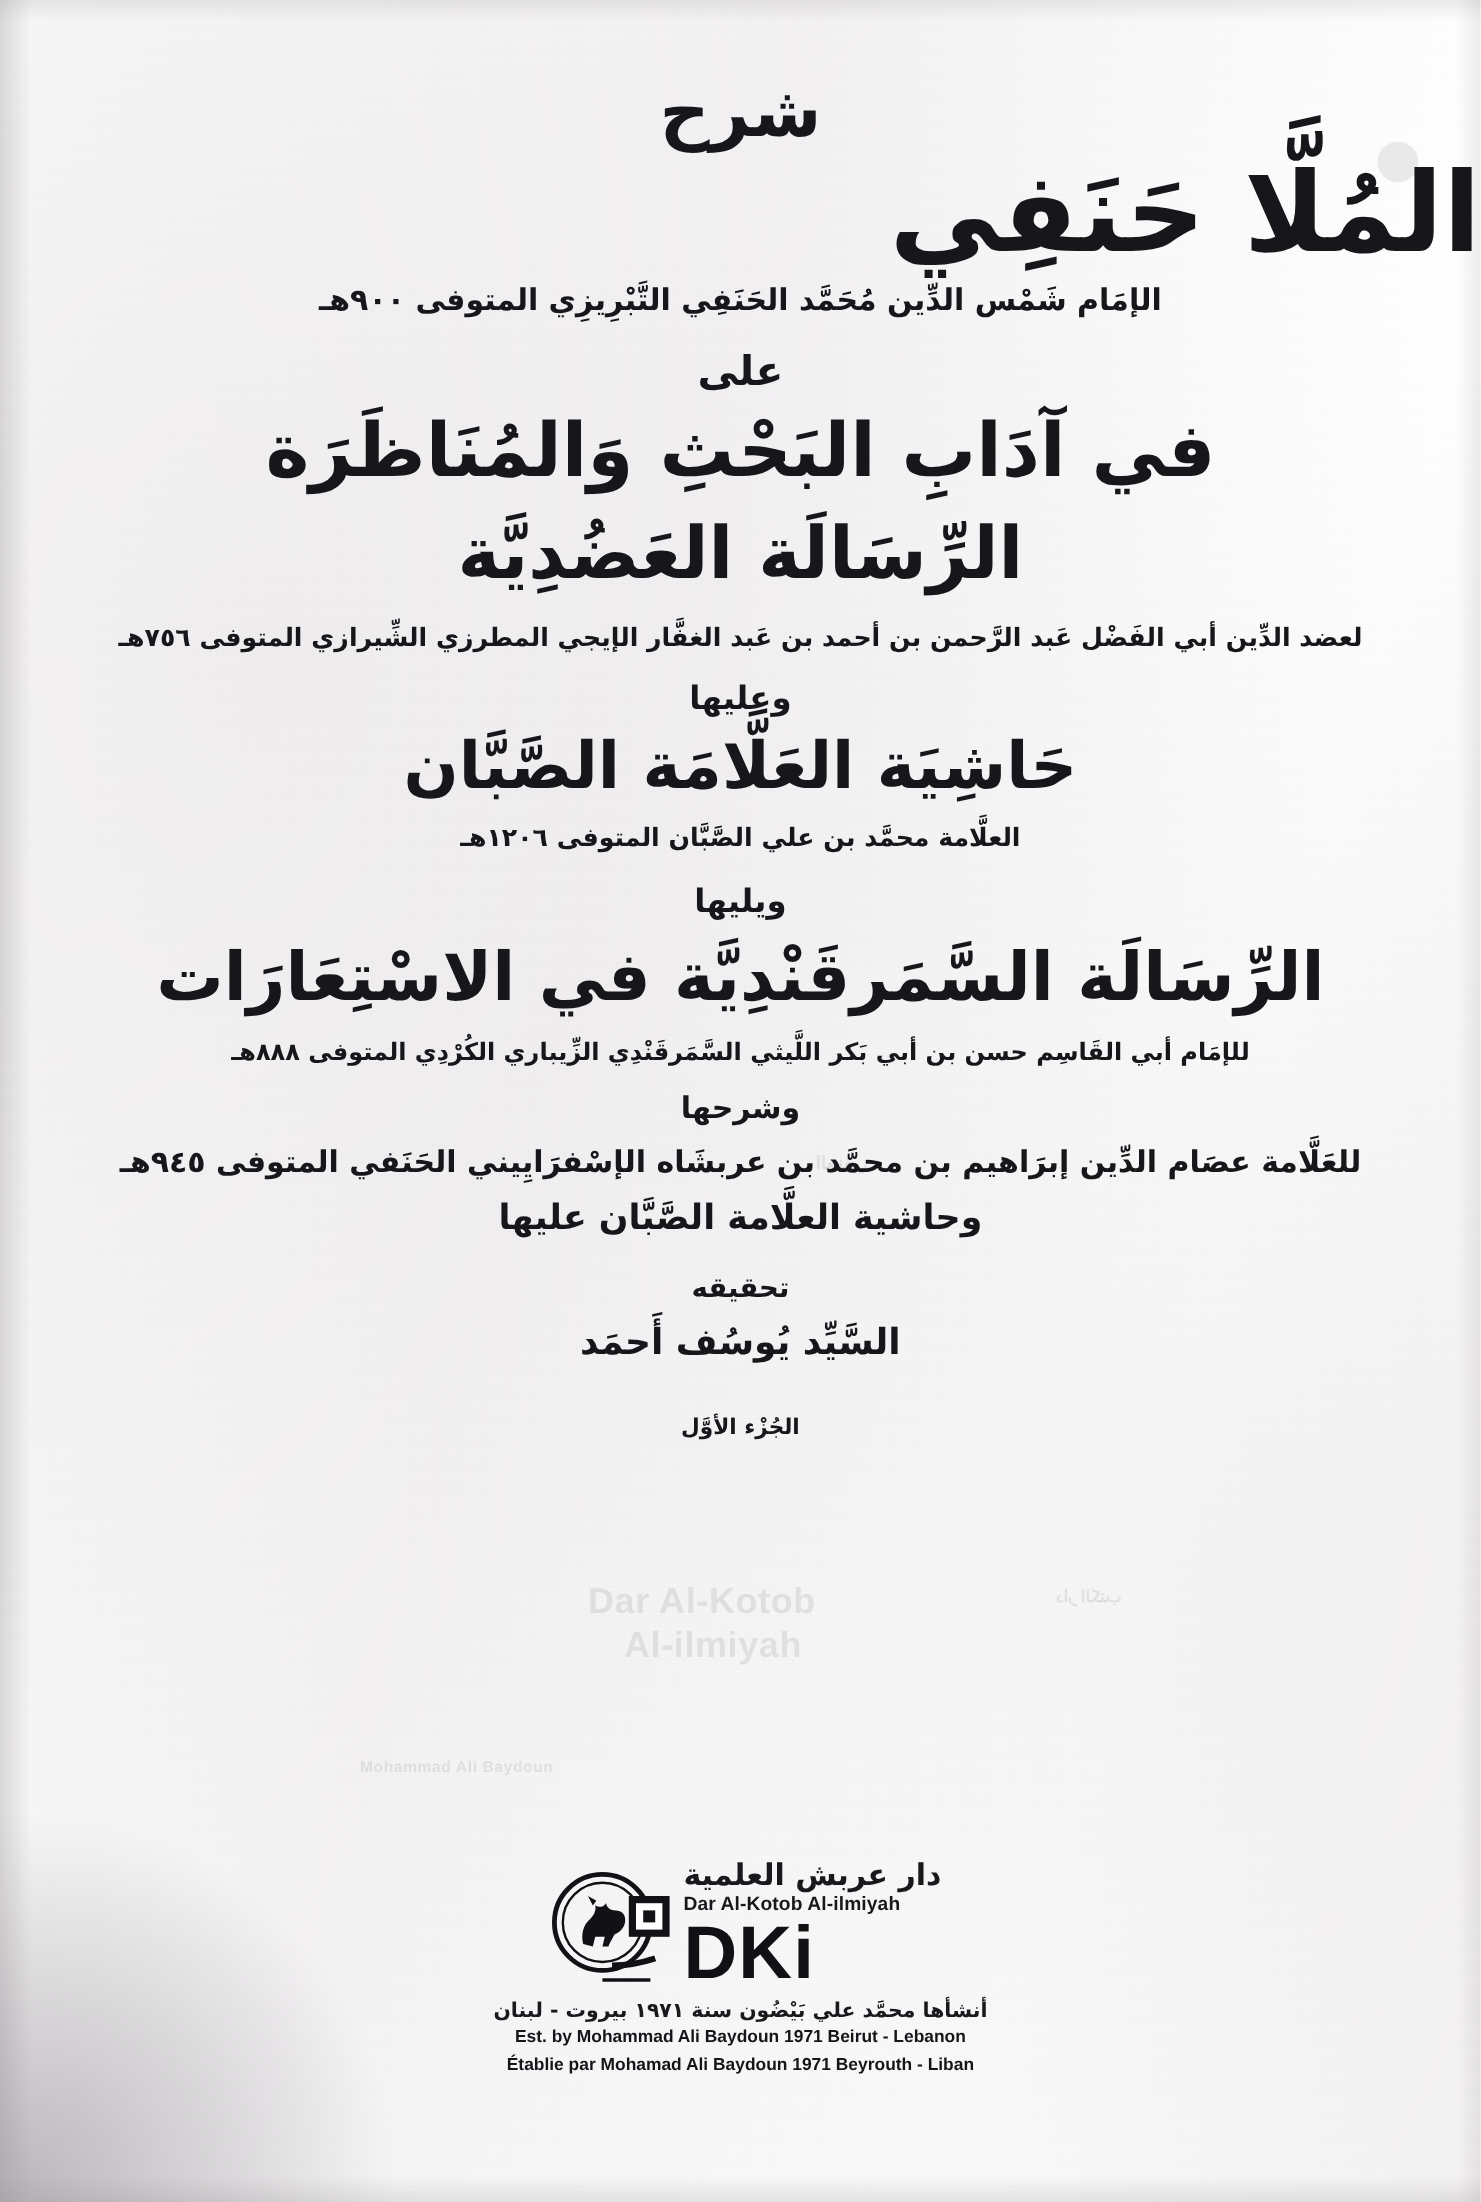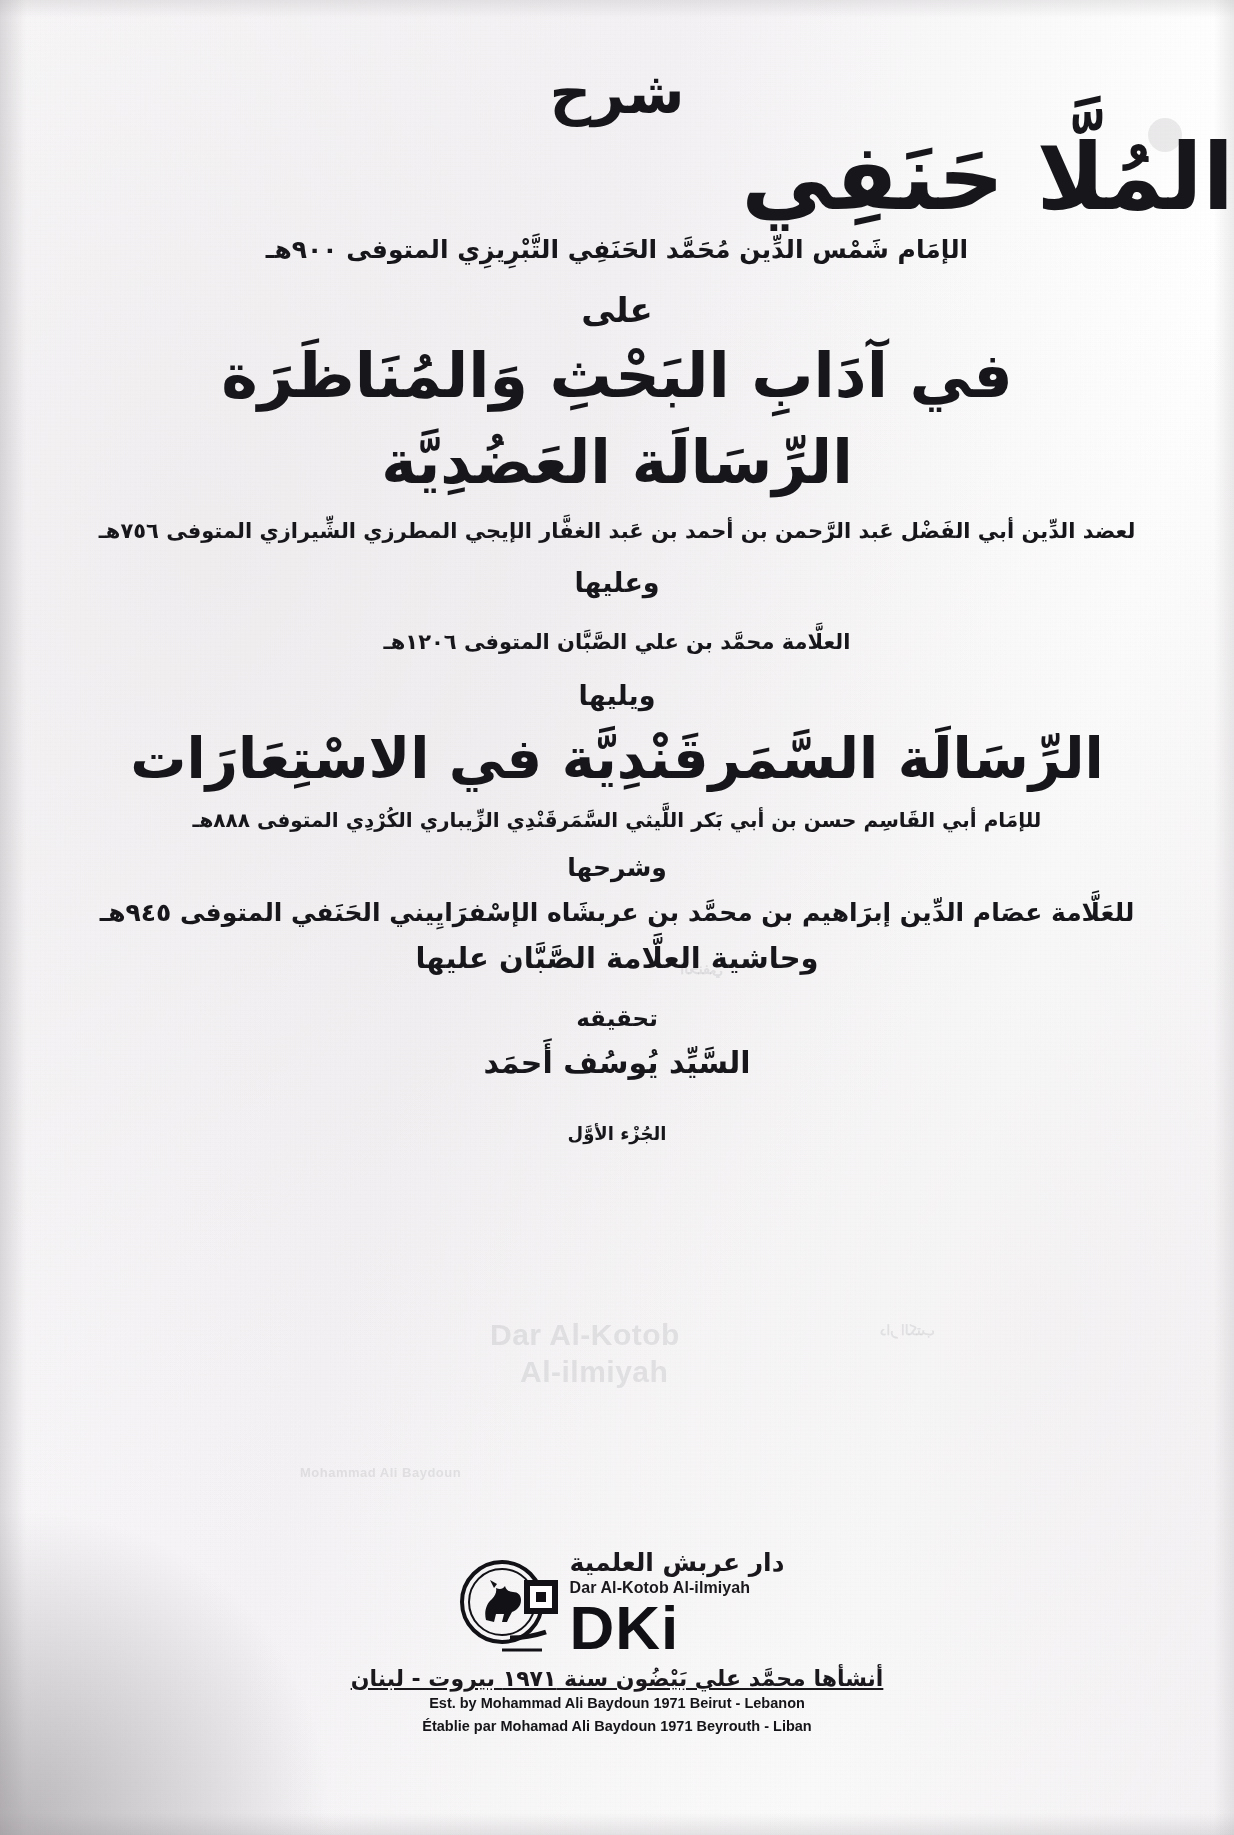--- a/index.html
+++ b/index.html
@@ -213,6 +213,7 @@
     <div class="line t-author-2">لعضد الدِّين أبي الفَضْل عَبد الرَّحمن بن أحمد بن عَبد الغفَّار الإيجي المطرزي الشِّيرازي المتوفى ٧٥٦هـ</div>
 
     <div class="line t-wa-alayha">وعليها</div>
+    <div class="line t-hashiya">حَاشِيَة العَلَّامَة الصَّبَّان</div>
     <div class="line t-author-3">العلَّامة محمَّد بن علي الصَّبَّان المتوفى ١٢٠٦هـ</div>
 
     <div class="line t-wayaliha">ويليها</div>

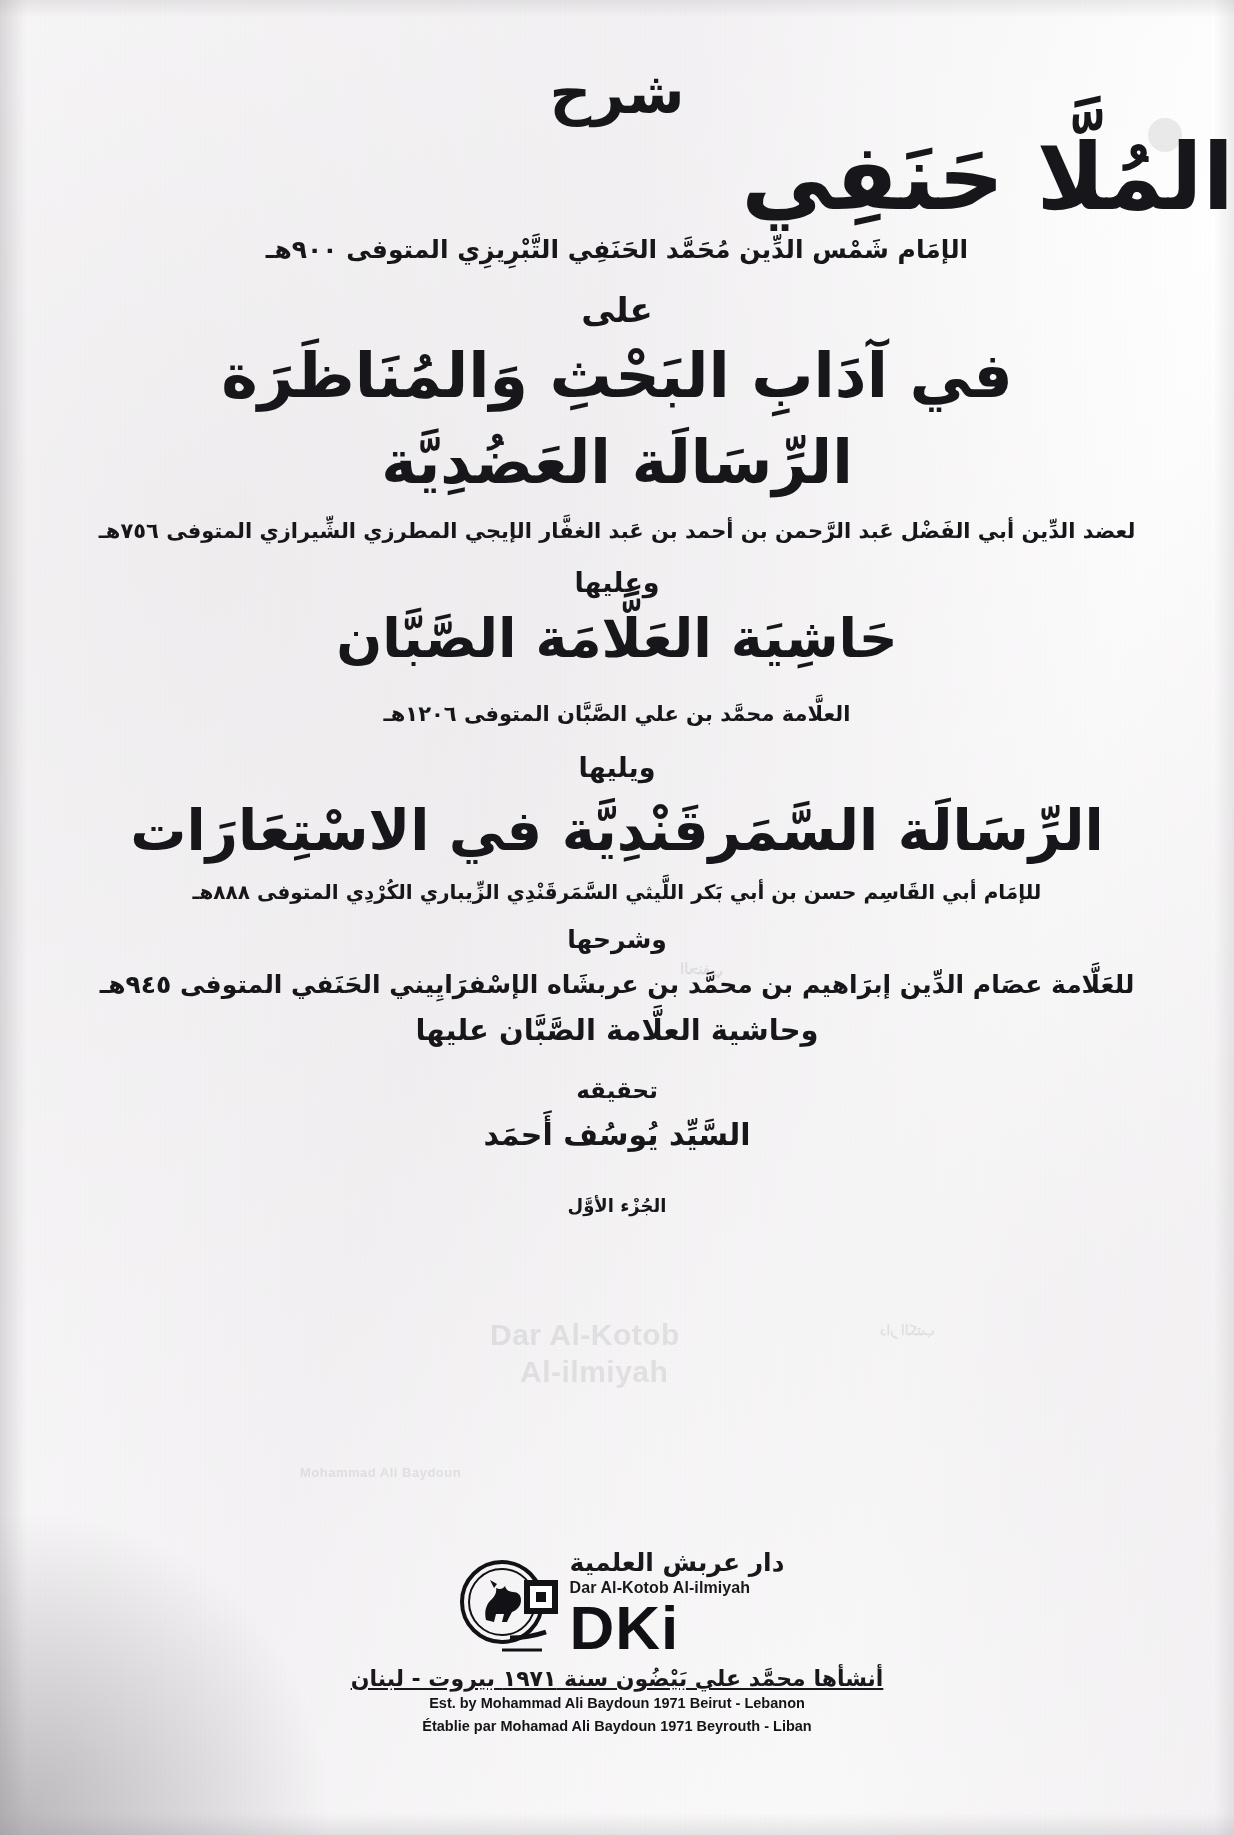--- a/index.html
+++ b/index.html
@@ -101,7 +101,7 @@
   .t-author-2   { font-size: 21px; font-weight: bold; margin-top: 22px; letter-spacing: -0.3px; }
   .t-wa-alayha  { font-size: 27px; font-weight: bold; margin-top: 24px; }
   .t-hashiya    { font-size: 54px; font-weight: bold; margin-top: 10px; letter-spacing: -1px; }
-  .t-author-3   { font-size: 21px; font-weight: bold; margin-top: 32px; letter-spacing: -0.3px; }
+  .t-author-3   { font-size: 21px; font-weight: bold; margin-top: 16px; letter-spacing: -0.3px; }
   .t-wayaliha   { font-size: 27px; font-weight: bold; margin-top: 26px; }
   .t-samarqand  { font-size: 56px; font-weight: bold; margin-top: 16px; letter-spacing: -1.5px; }
   .t-author-4   { font-size: 20px; font-weight: bold; margin-top: 18px; letter-spacing: -0.3px; }

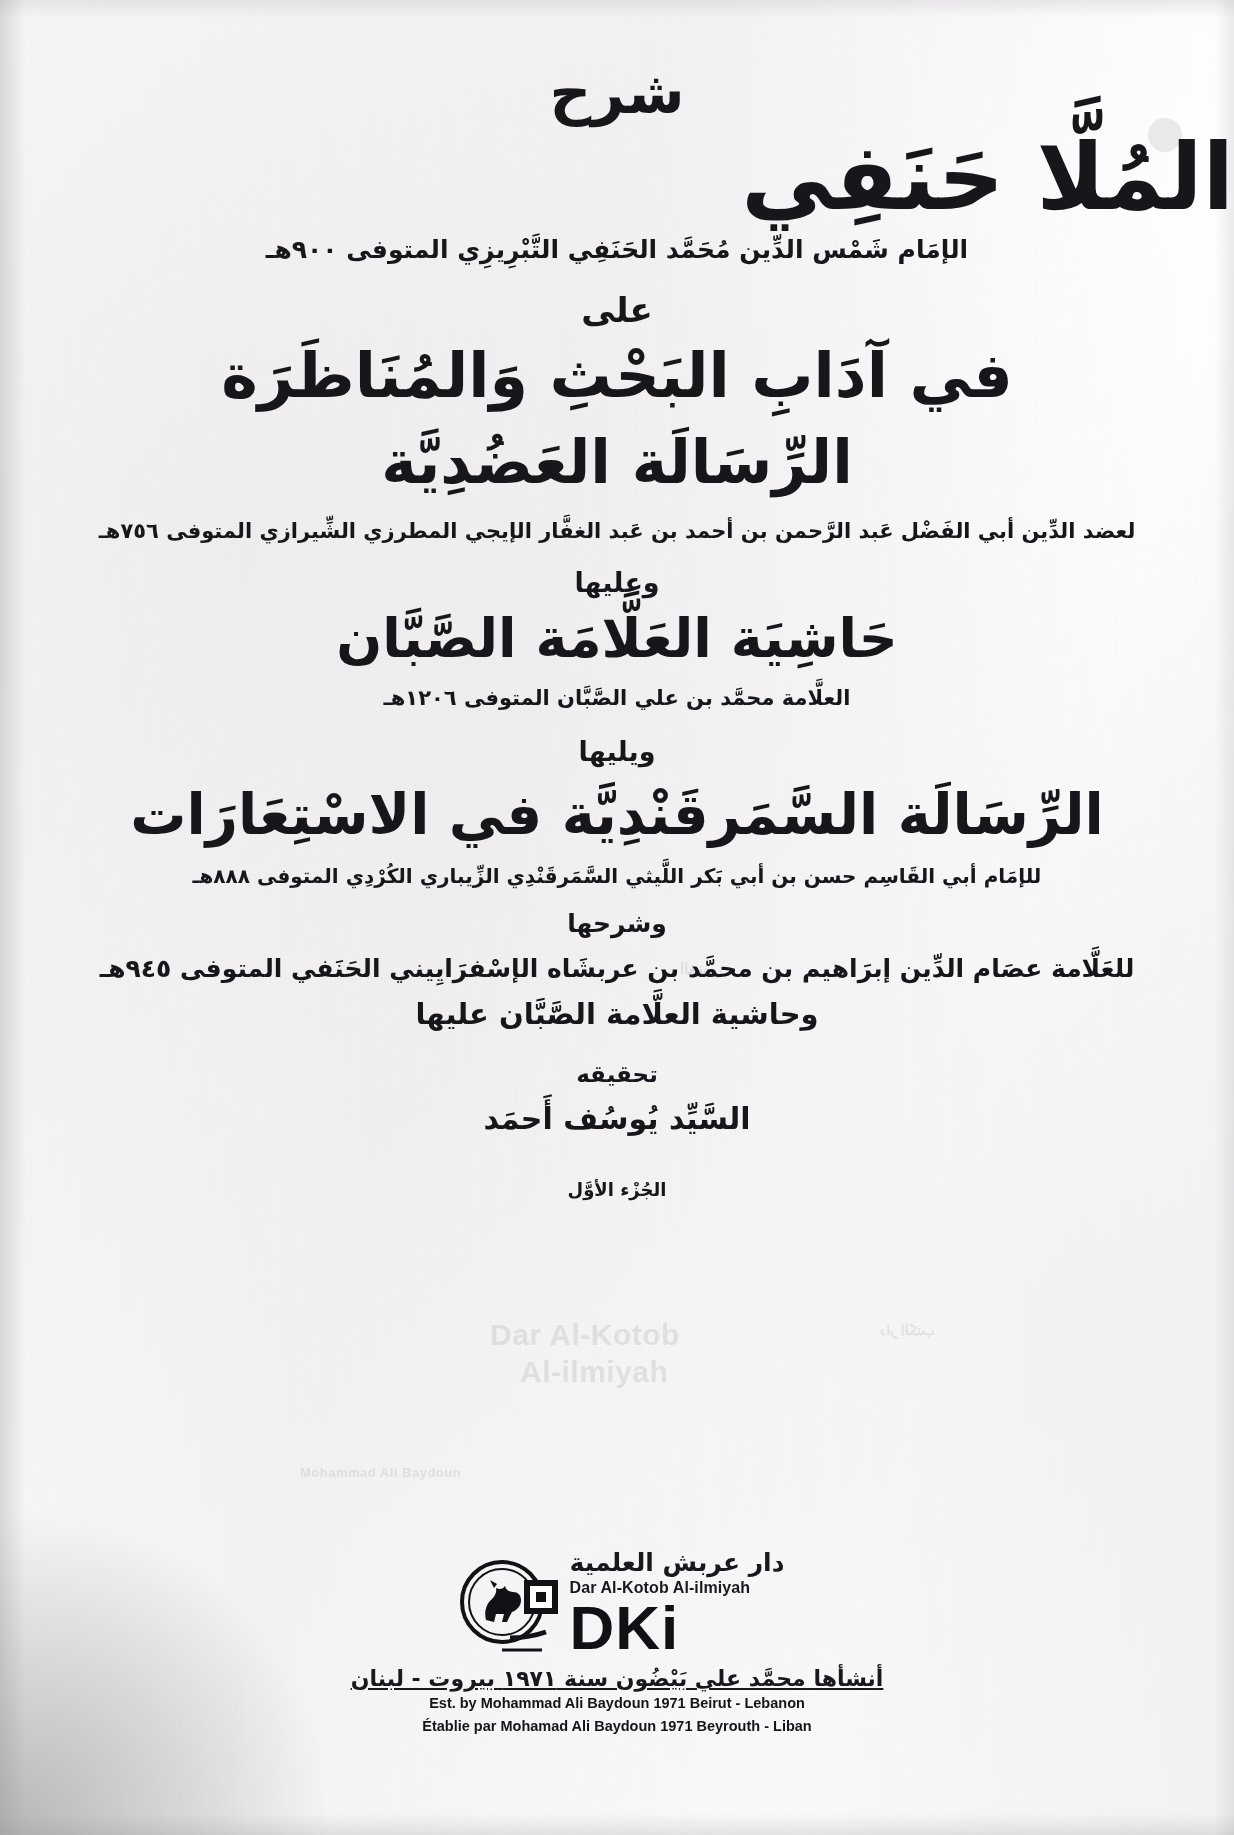--- a/index.html
+++ b/index.html
@@ -170,12 +170,11 @@
   }
   .pub-found-ar {
     direction: rtl;
-    font-size: 22px;
+    font-size: 17px;
     font-weight: bold;
     color: #1a181c;
     margin-top: 8px;
     letter-spacing: -0.3px;
-    text-decoration: underline;
   }
   .pub-found-en {
     font-family: "Liberation Sans", sans-serif;

